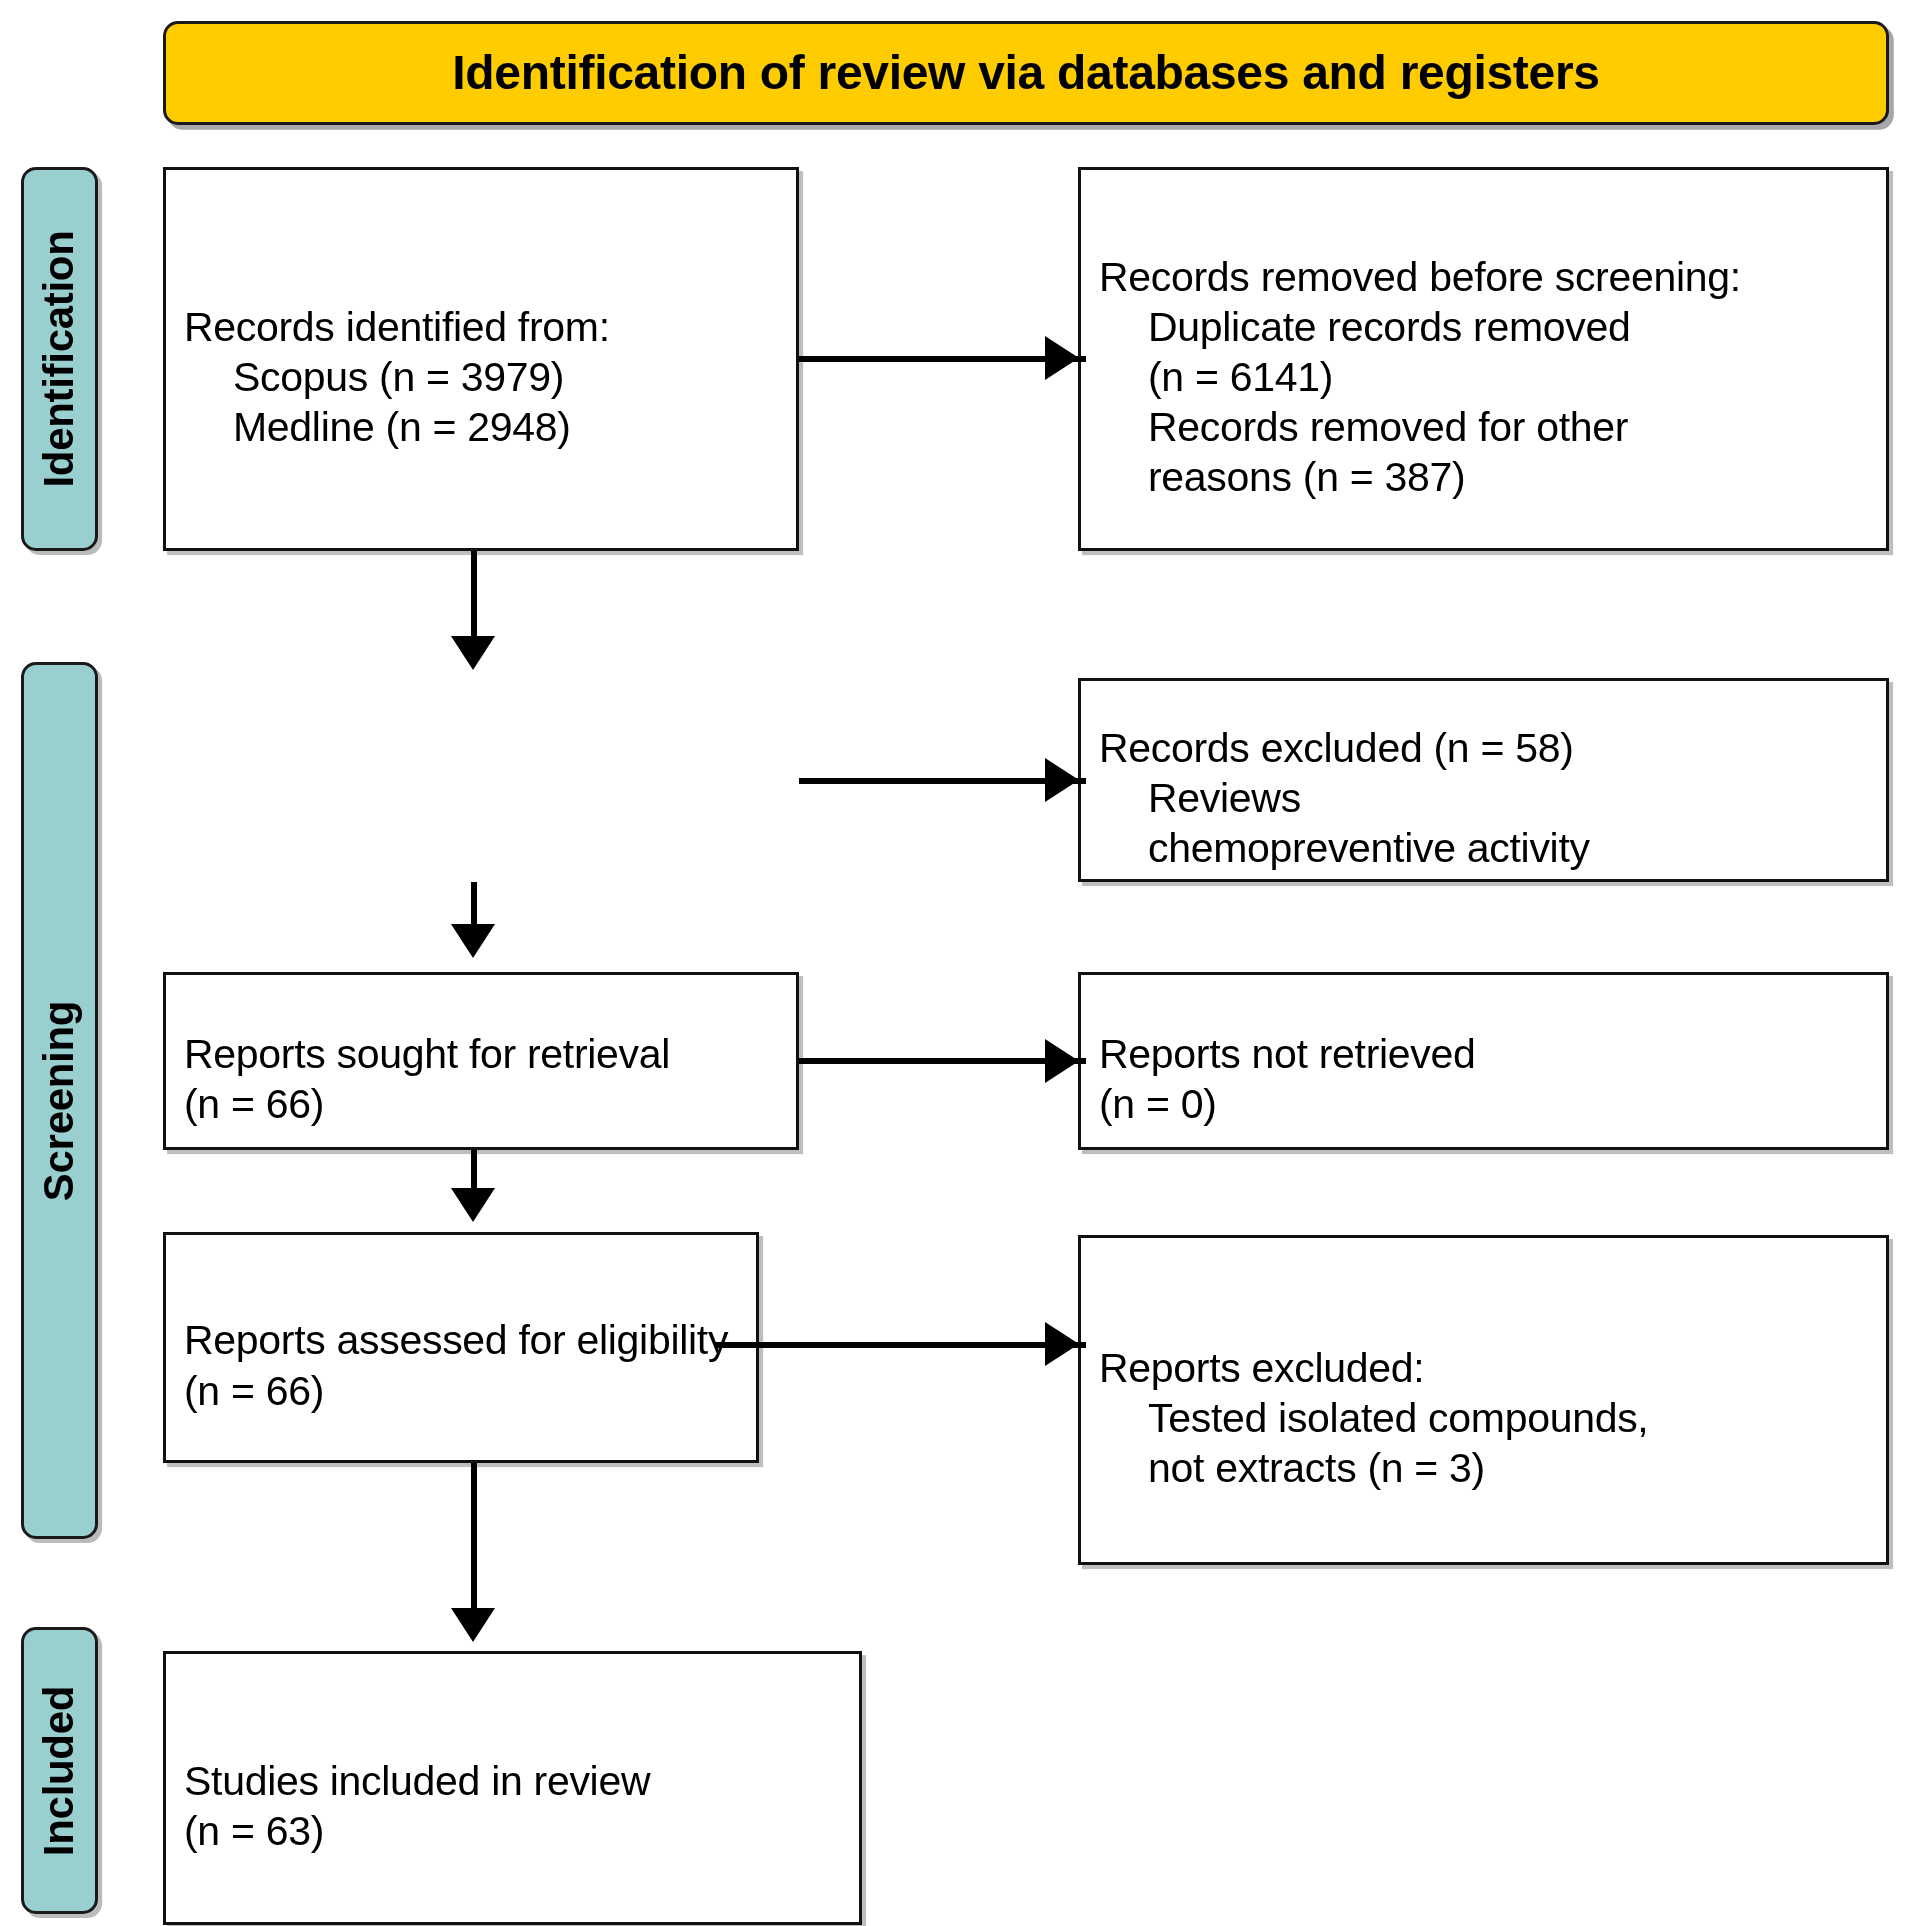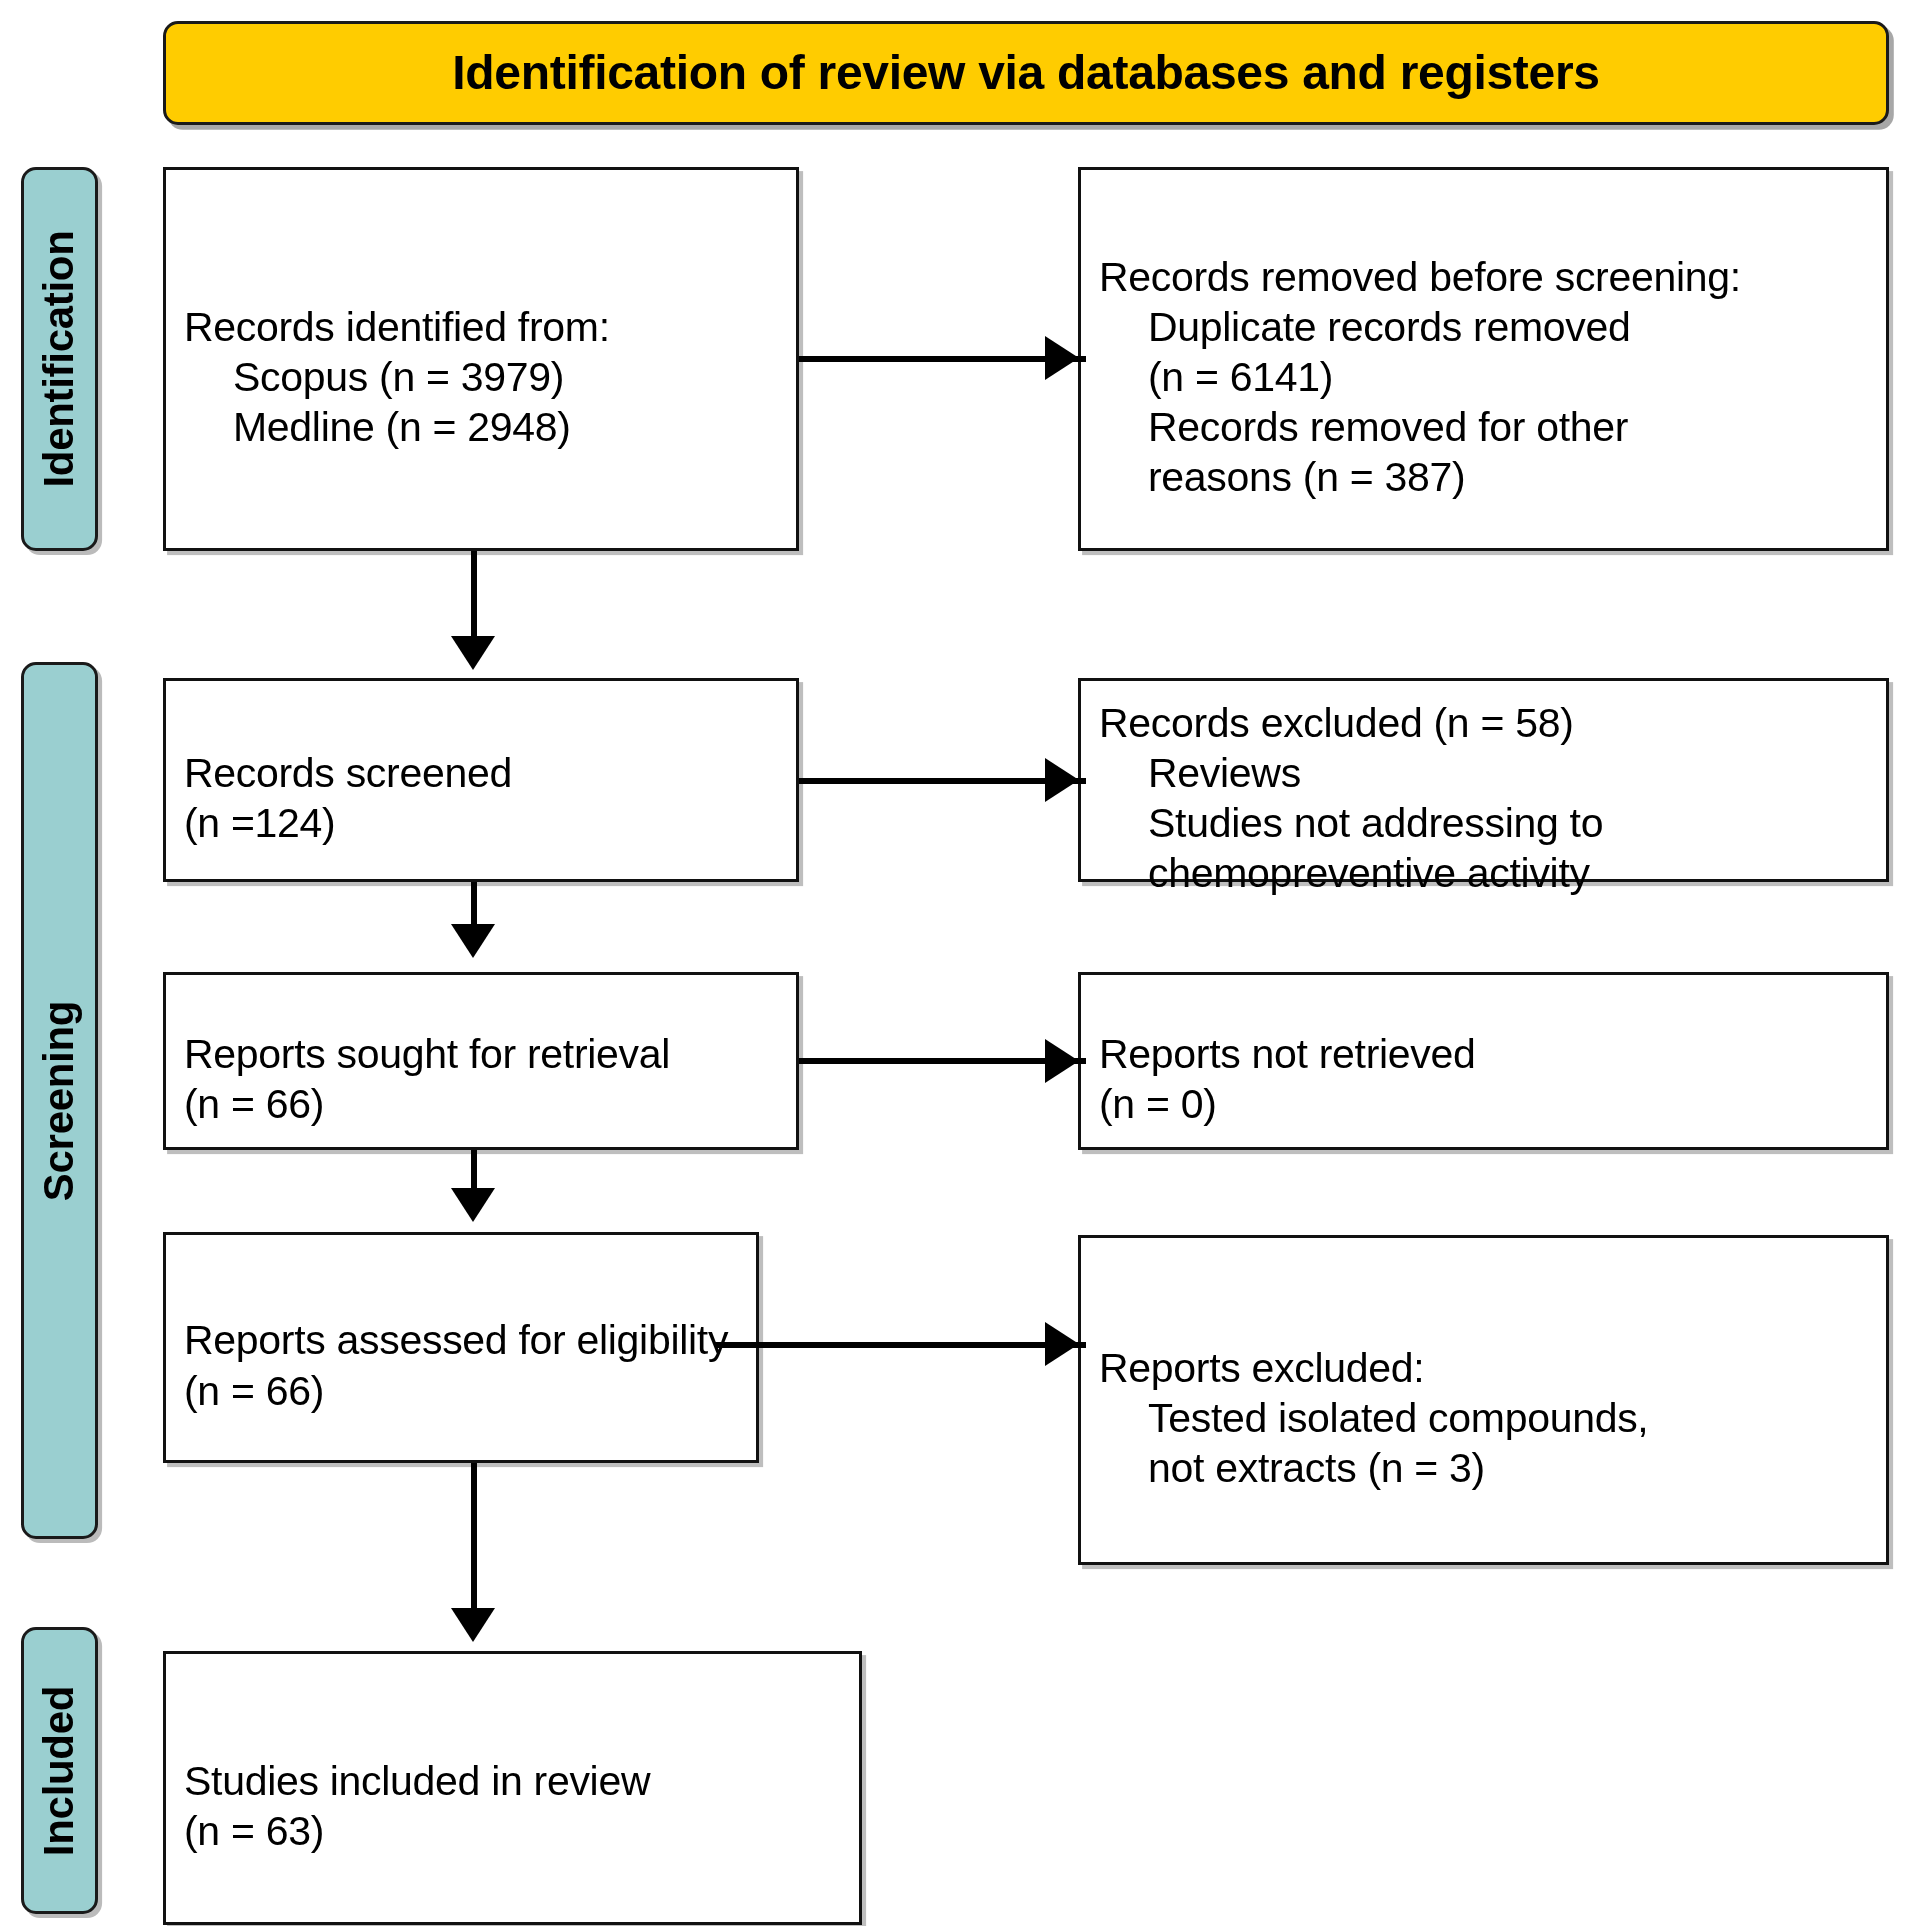--- a/index.html
+++ b/index.html
@@ -179,12 +179,6 @@
     </div>
   </div>
 
-  <div class="flow-box" id="box-screened">
-    <div class="body">
-      <div class="line">Records screened</div>
-      <div class="line">(n =124)</div>
-    </div>
-  </div>
 
   <div class="flow-box" id="box-excluded">
     <div class="body">

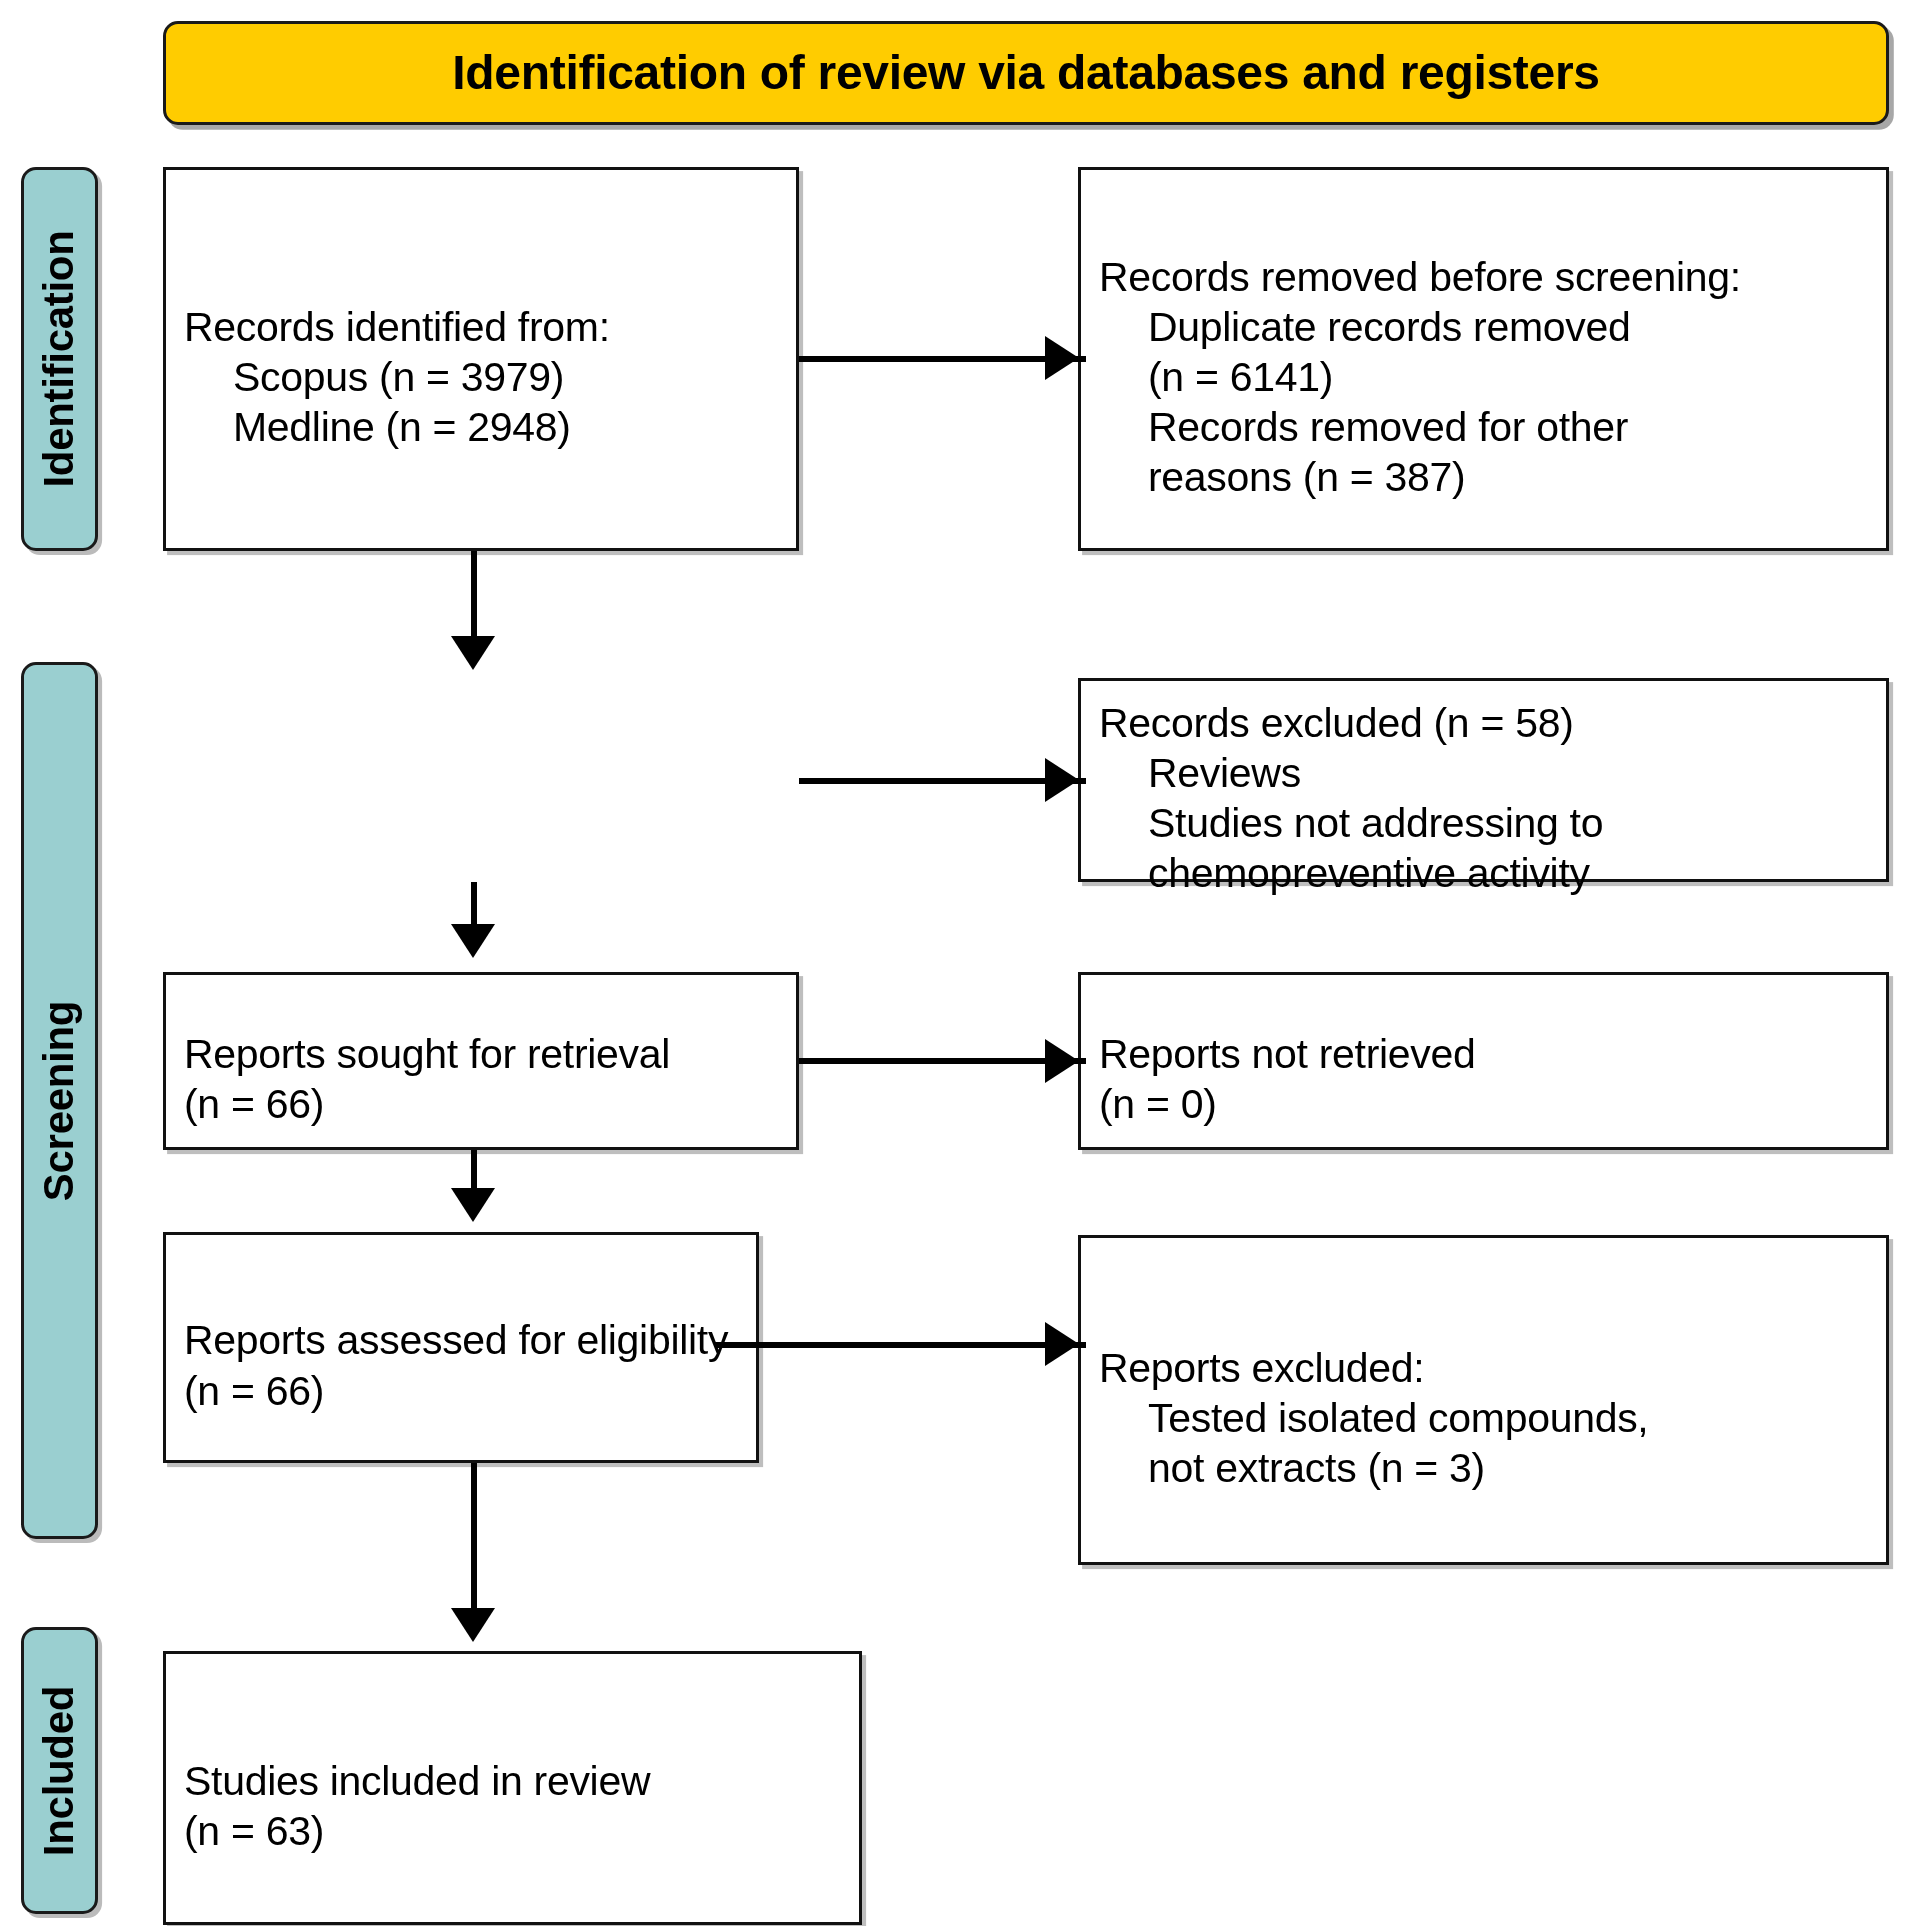--- a/index.html
+++ b/index.html
@@ -184,7 +184,6 @@
     <div class="body">
       <div class="line">Records excluded (n = 58)</div>
       <div class="line indent">Reviews</div>
-      <div class="line indent">Studies not addressing to</div>
       <div class="line indent">chemopreventive activity</div>
     </div>
   </div>

